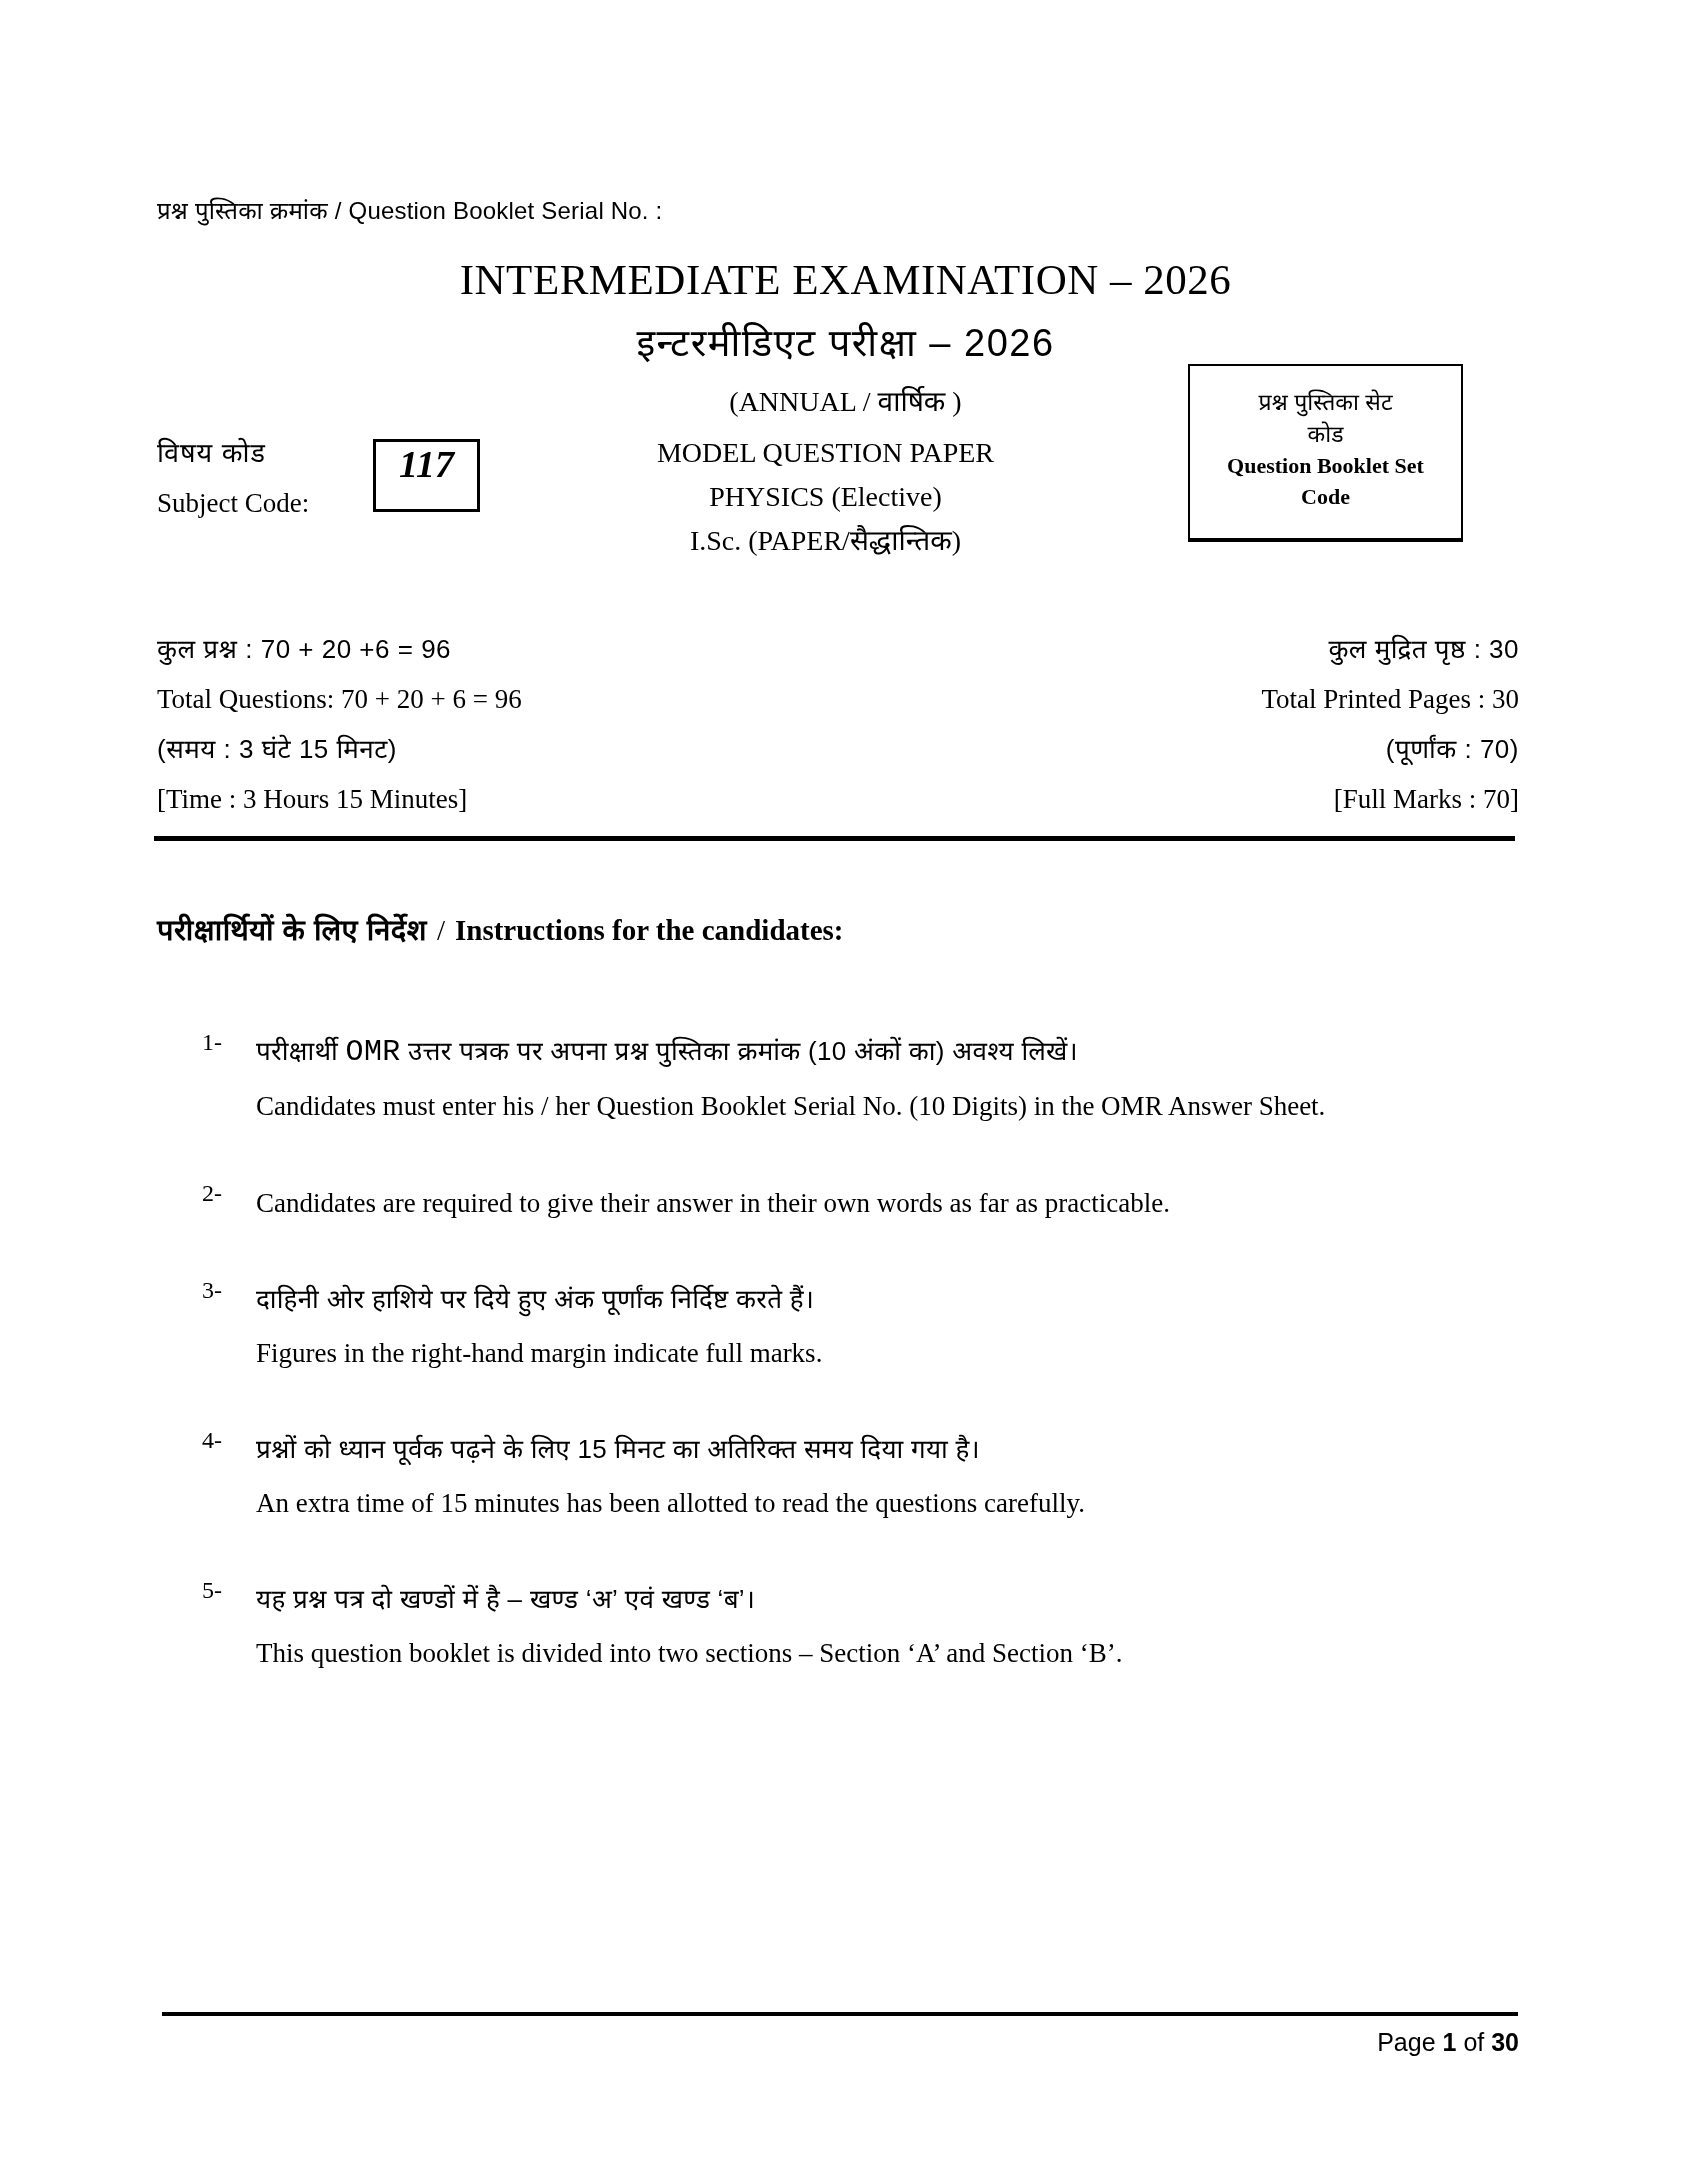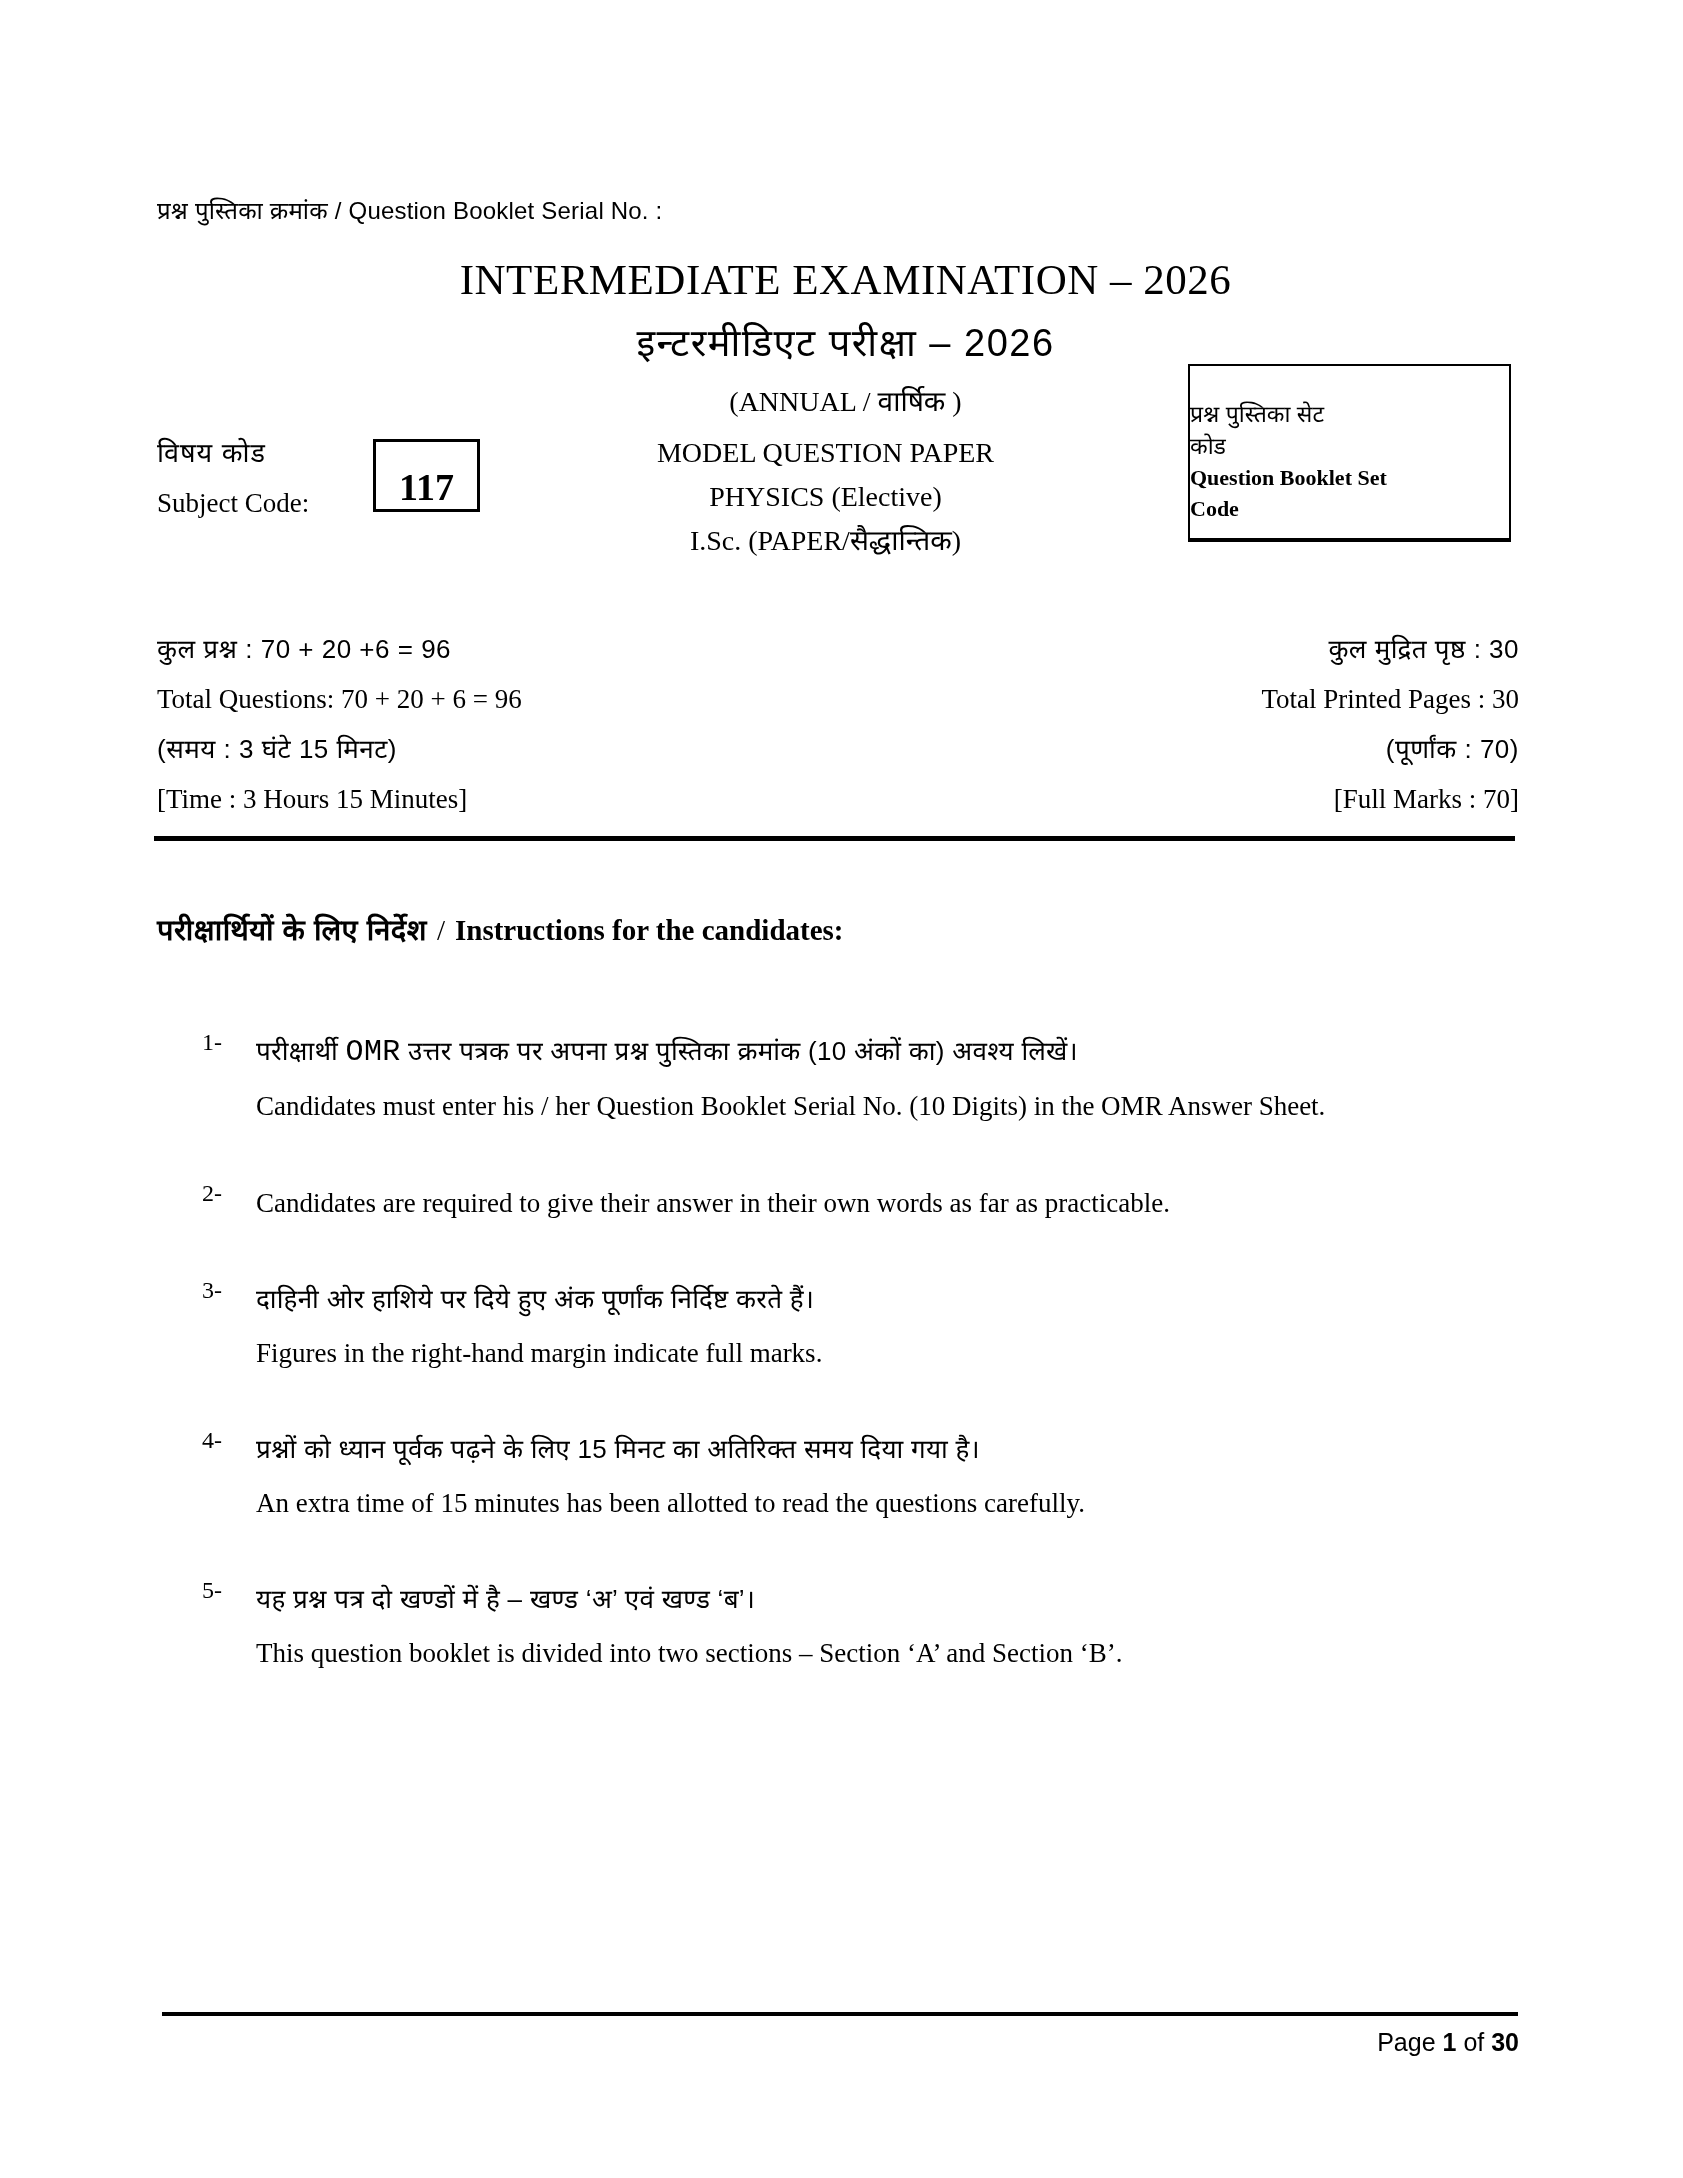--- a/index.html
+++ b/index.html
@@ -110,12 +110,12 @@
     position: absolute;
     left: 1184px;
     top: 364px;
-    width: 323px;
+    width: 275px;
     height: 178px;
     border: 2px solid #000;
     border-bottom-width: 4px;
-    text-align: left;
-    padding-top: 32px;
+    text-align: center;
+    padding-top: 20px;
     box-sizing: border-box;
   }
   .set-code-box .hi {

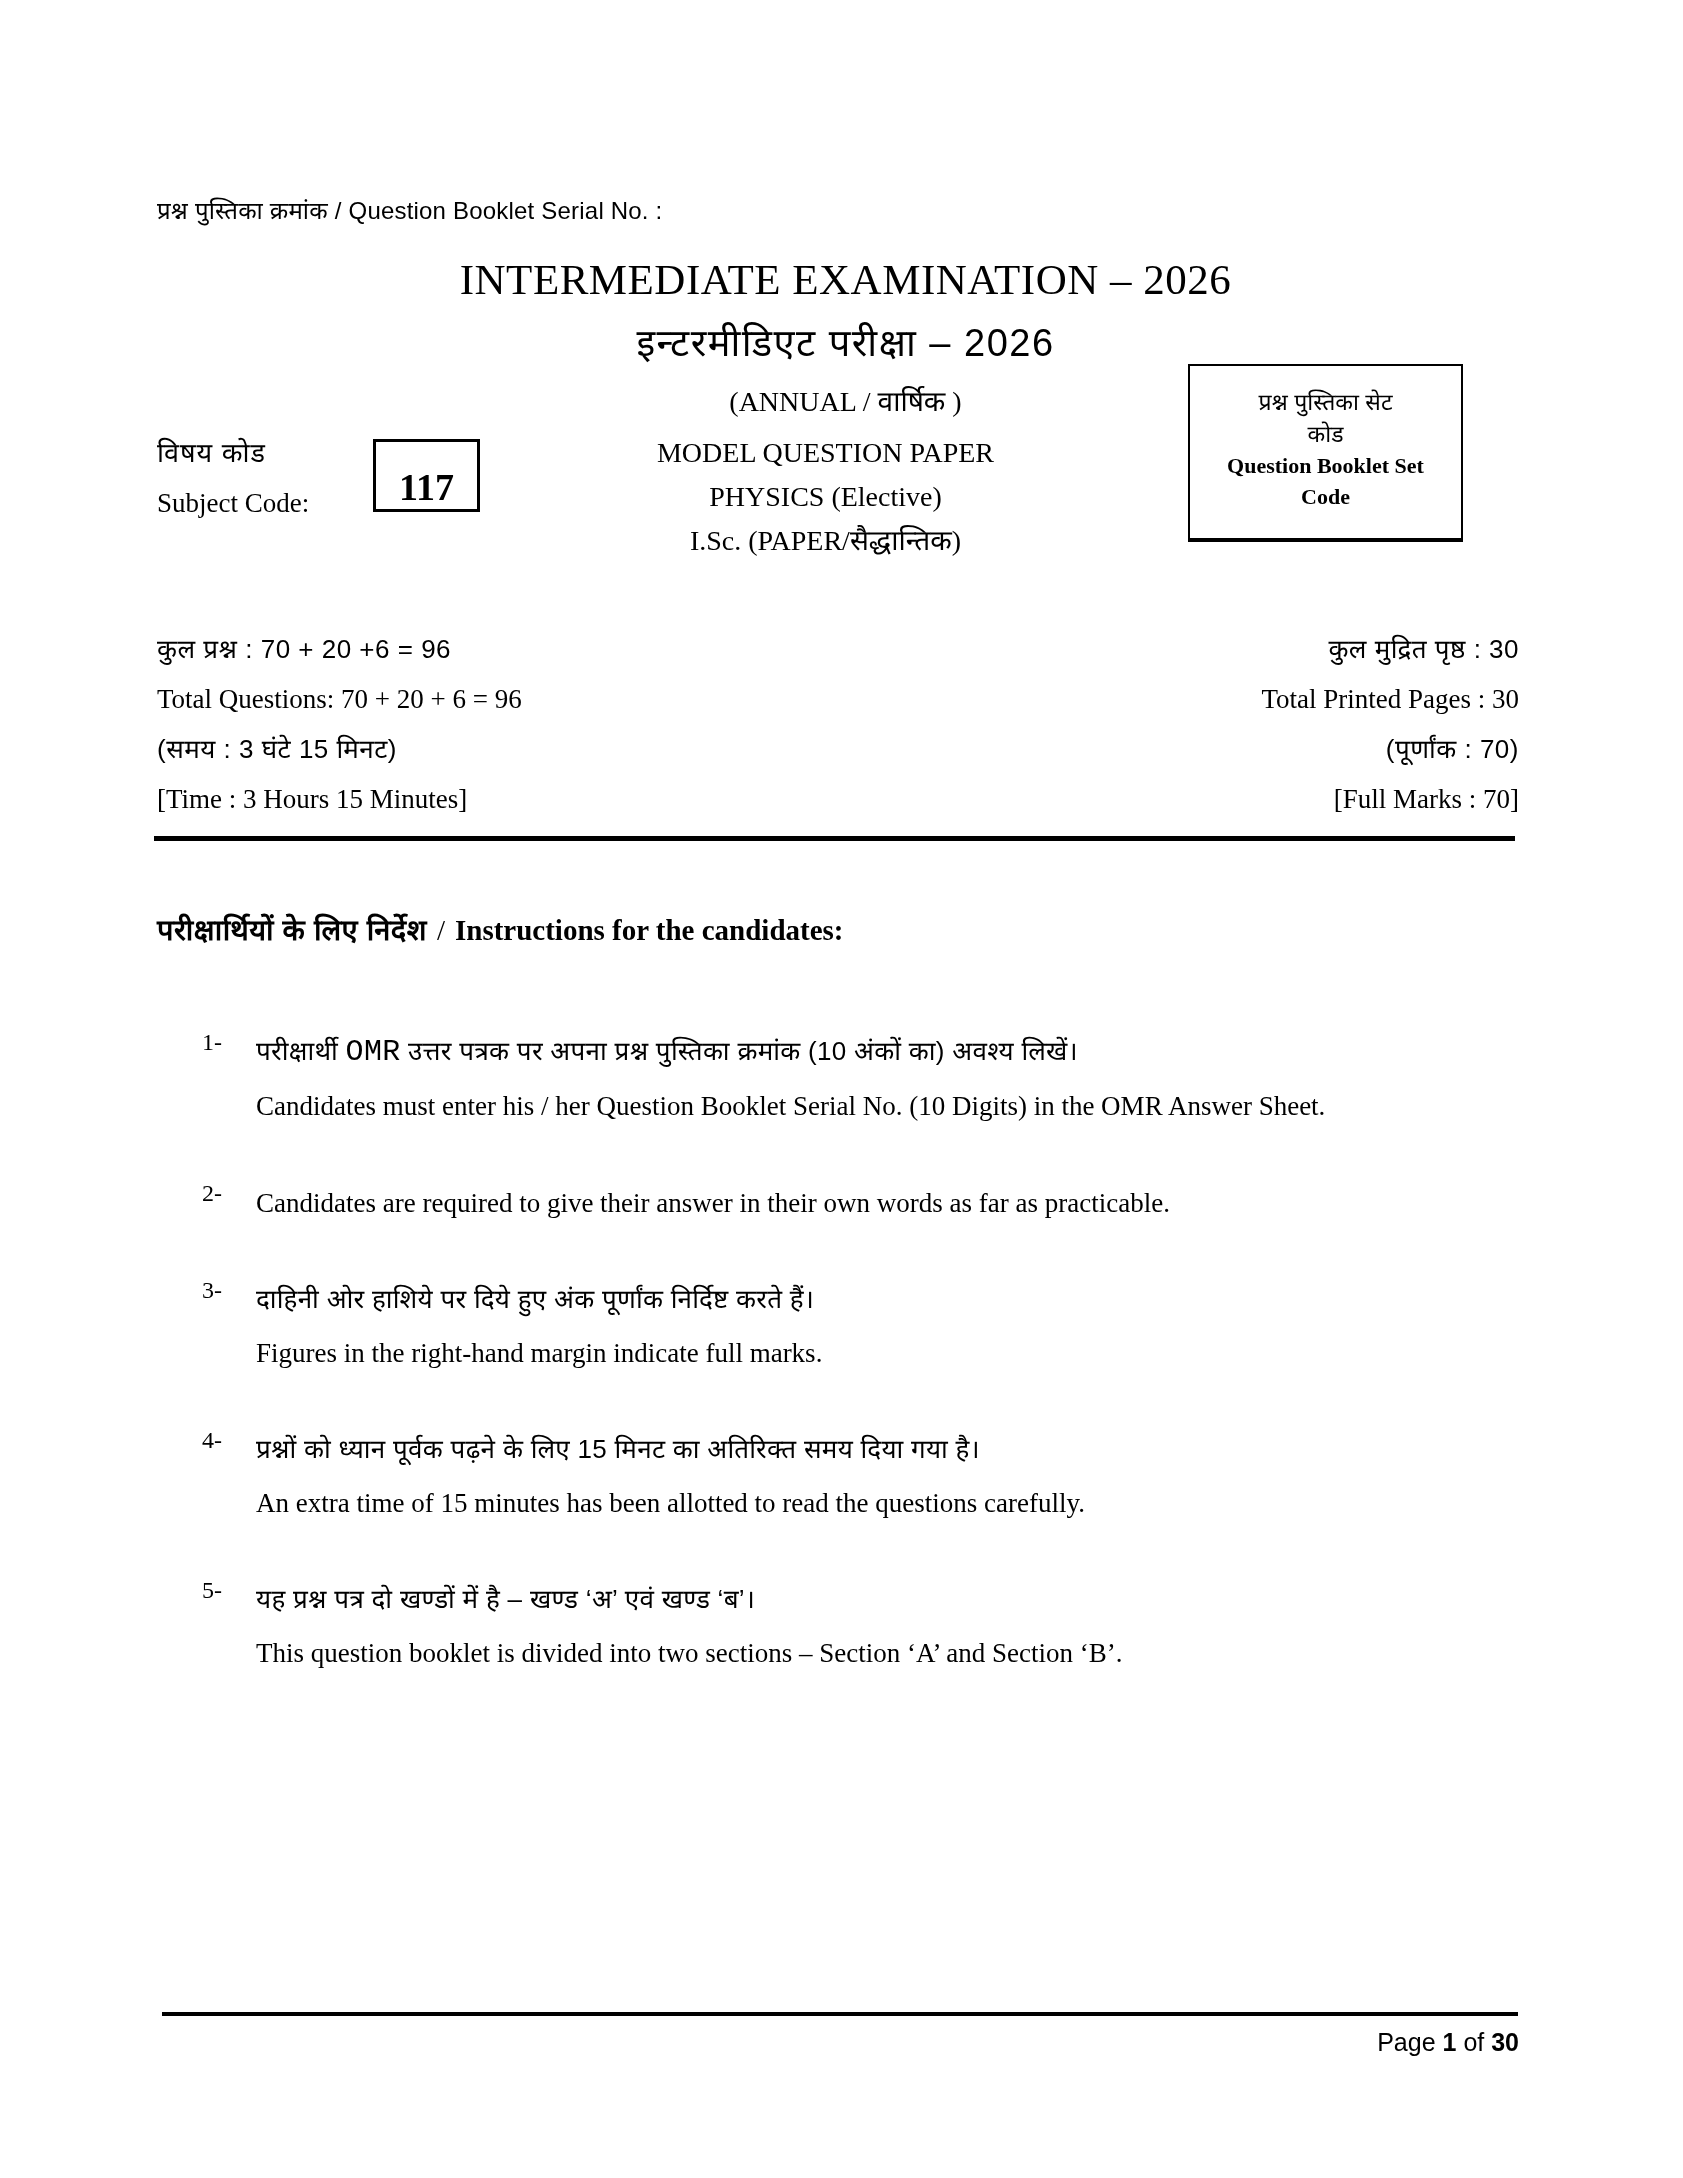--- a/index.html
+++ b/index.html
@@ -99,10 +99,11 @@
     height: 67px;
     border: 3px solid #000;
     display: flex;
-    align-items: flex-end;
+    align-items: flex-start;
     justify-content: center;
     font-size: 38px;
     font-weight: bold;
+    font-style: italic;
   }
 
   

